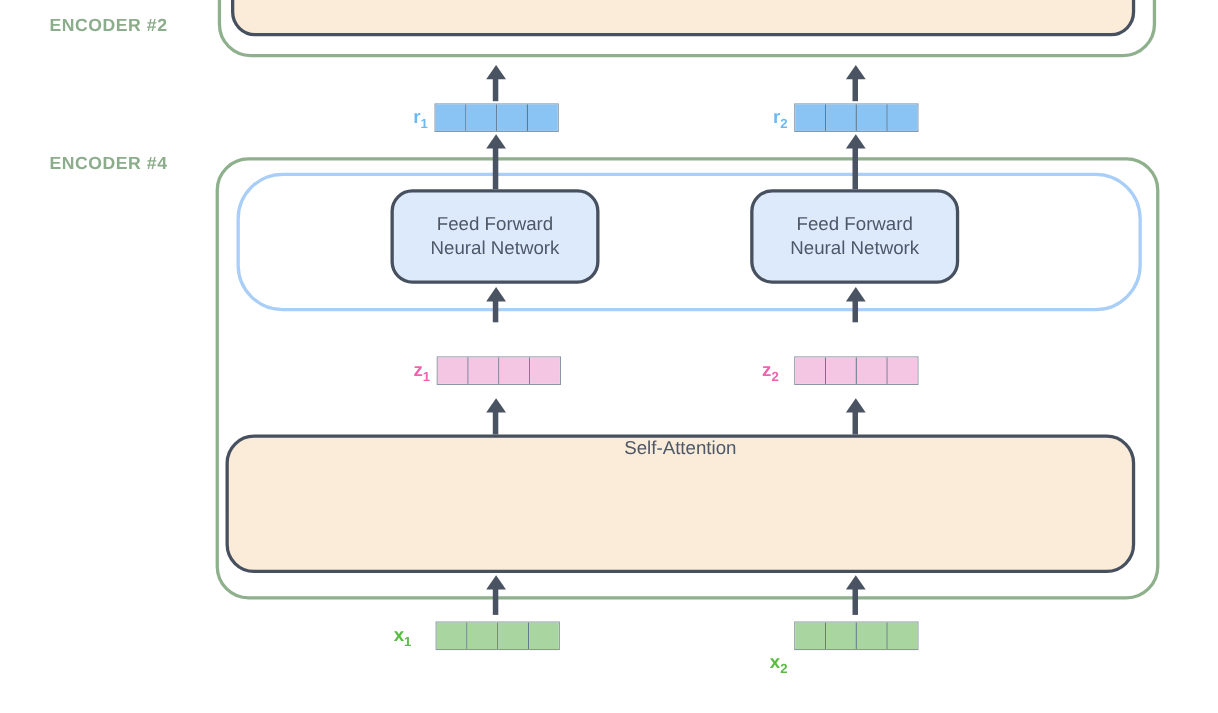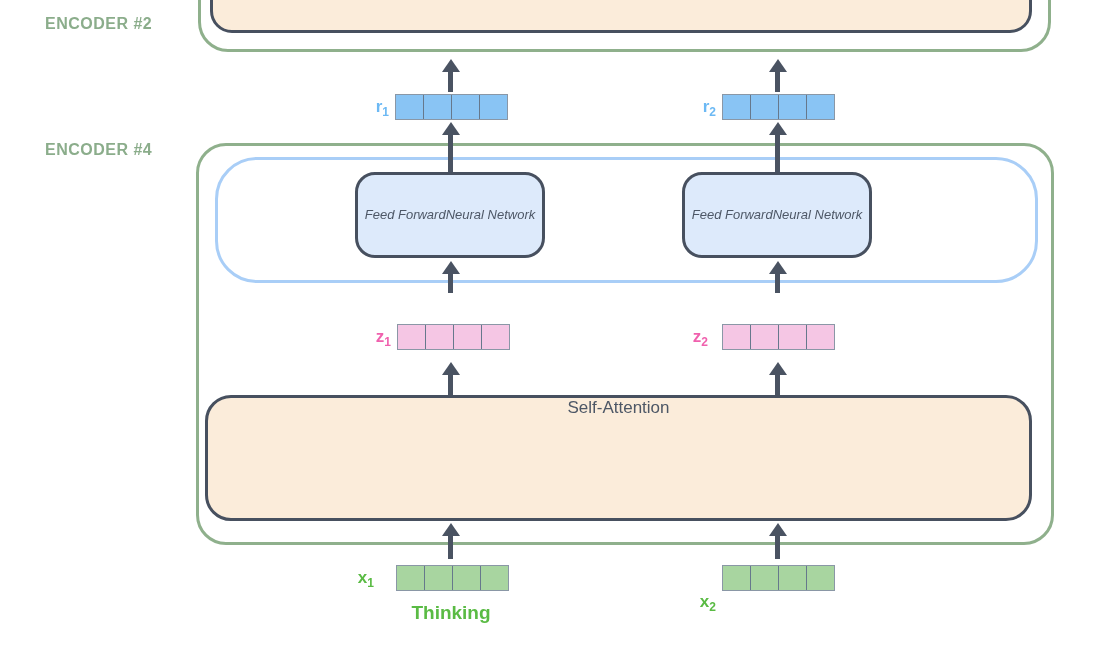--- a/index.html
+++ b/index.html
@@ -28,8 +28,8 @@
   }
   .ffnn-box{
     position:absolute;width:190px;height:86px;border:3.5px solid var(--dark-border);border-radius:20px;
-    background:var(--ffnn-fill);display:flex;flex-direction:row;align-items:center;justify-content:center;
-    box-sizing:border-box;color:var(--text-dark);font-size:13px;line-height:1.3;text-align:center;font-style:italic;
+    background:var(--ffnn-fill);display:flex;flex-direction:column;align-items:center;justify-content:center;
+    box-sizing:border-box;color:var(--text-dark);font-size:17px;line-height:1.3;text-align:center;
   }
   .attn-box{
     position:absolute;left:205px;top:395px;width:827px;height:126px;border:3.5px solid var(--dark-border);

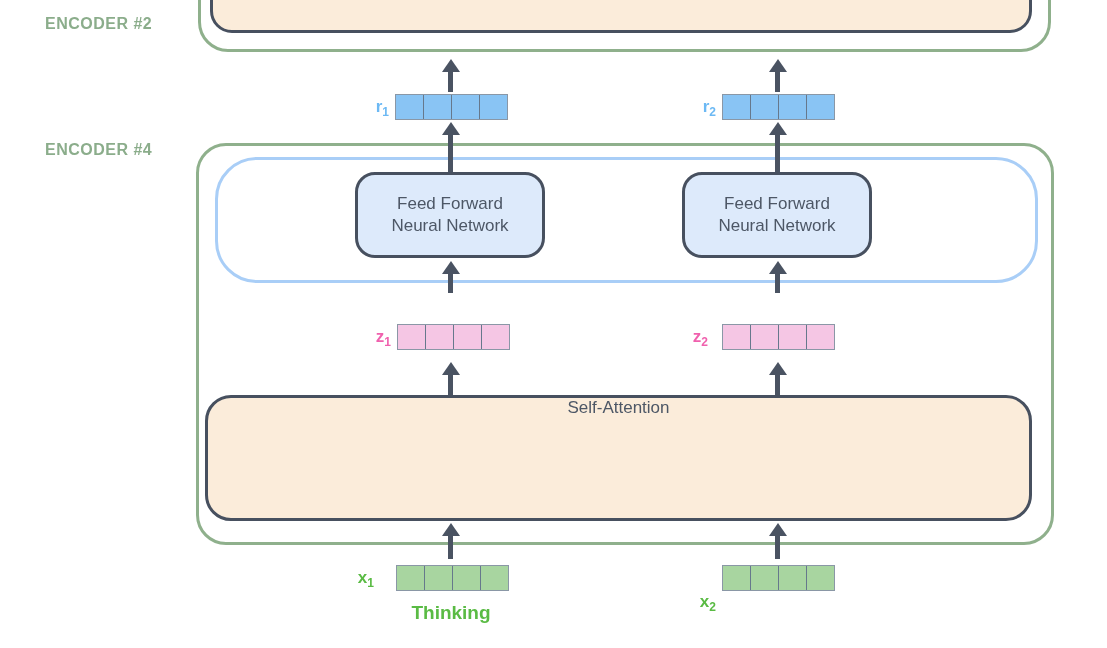--- a/index.html
+++ b/index.html
@@ -173,7 +173,6 @@
       <div class="cell"></div>
   </div>
 
-  <div class="word" style="left:351px;top:602px;">Thinking</div>
 
 </div>
 

